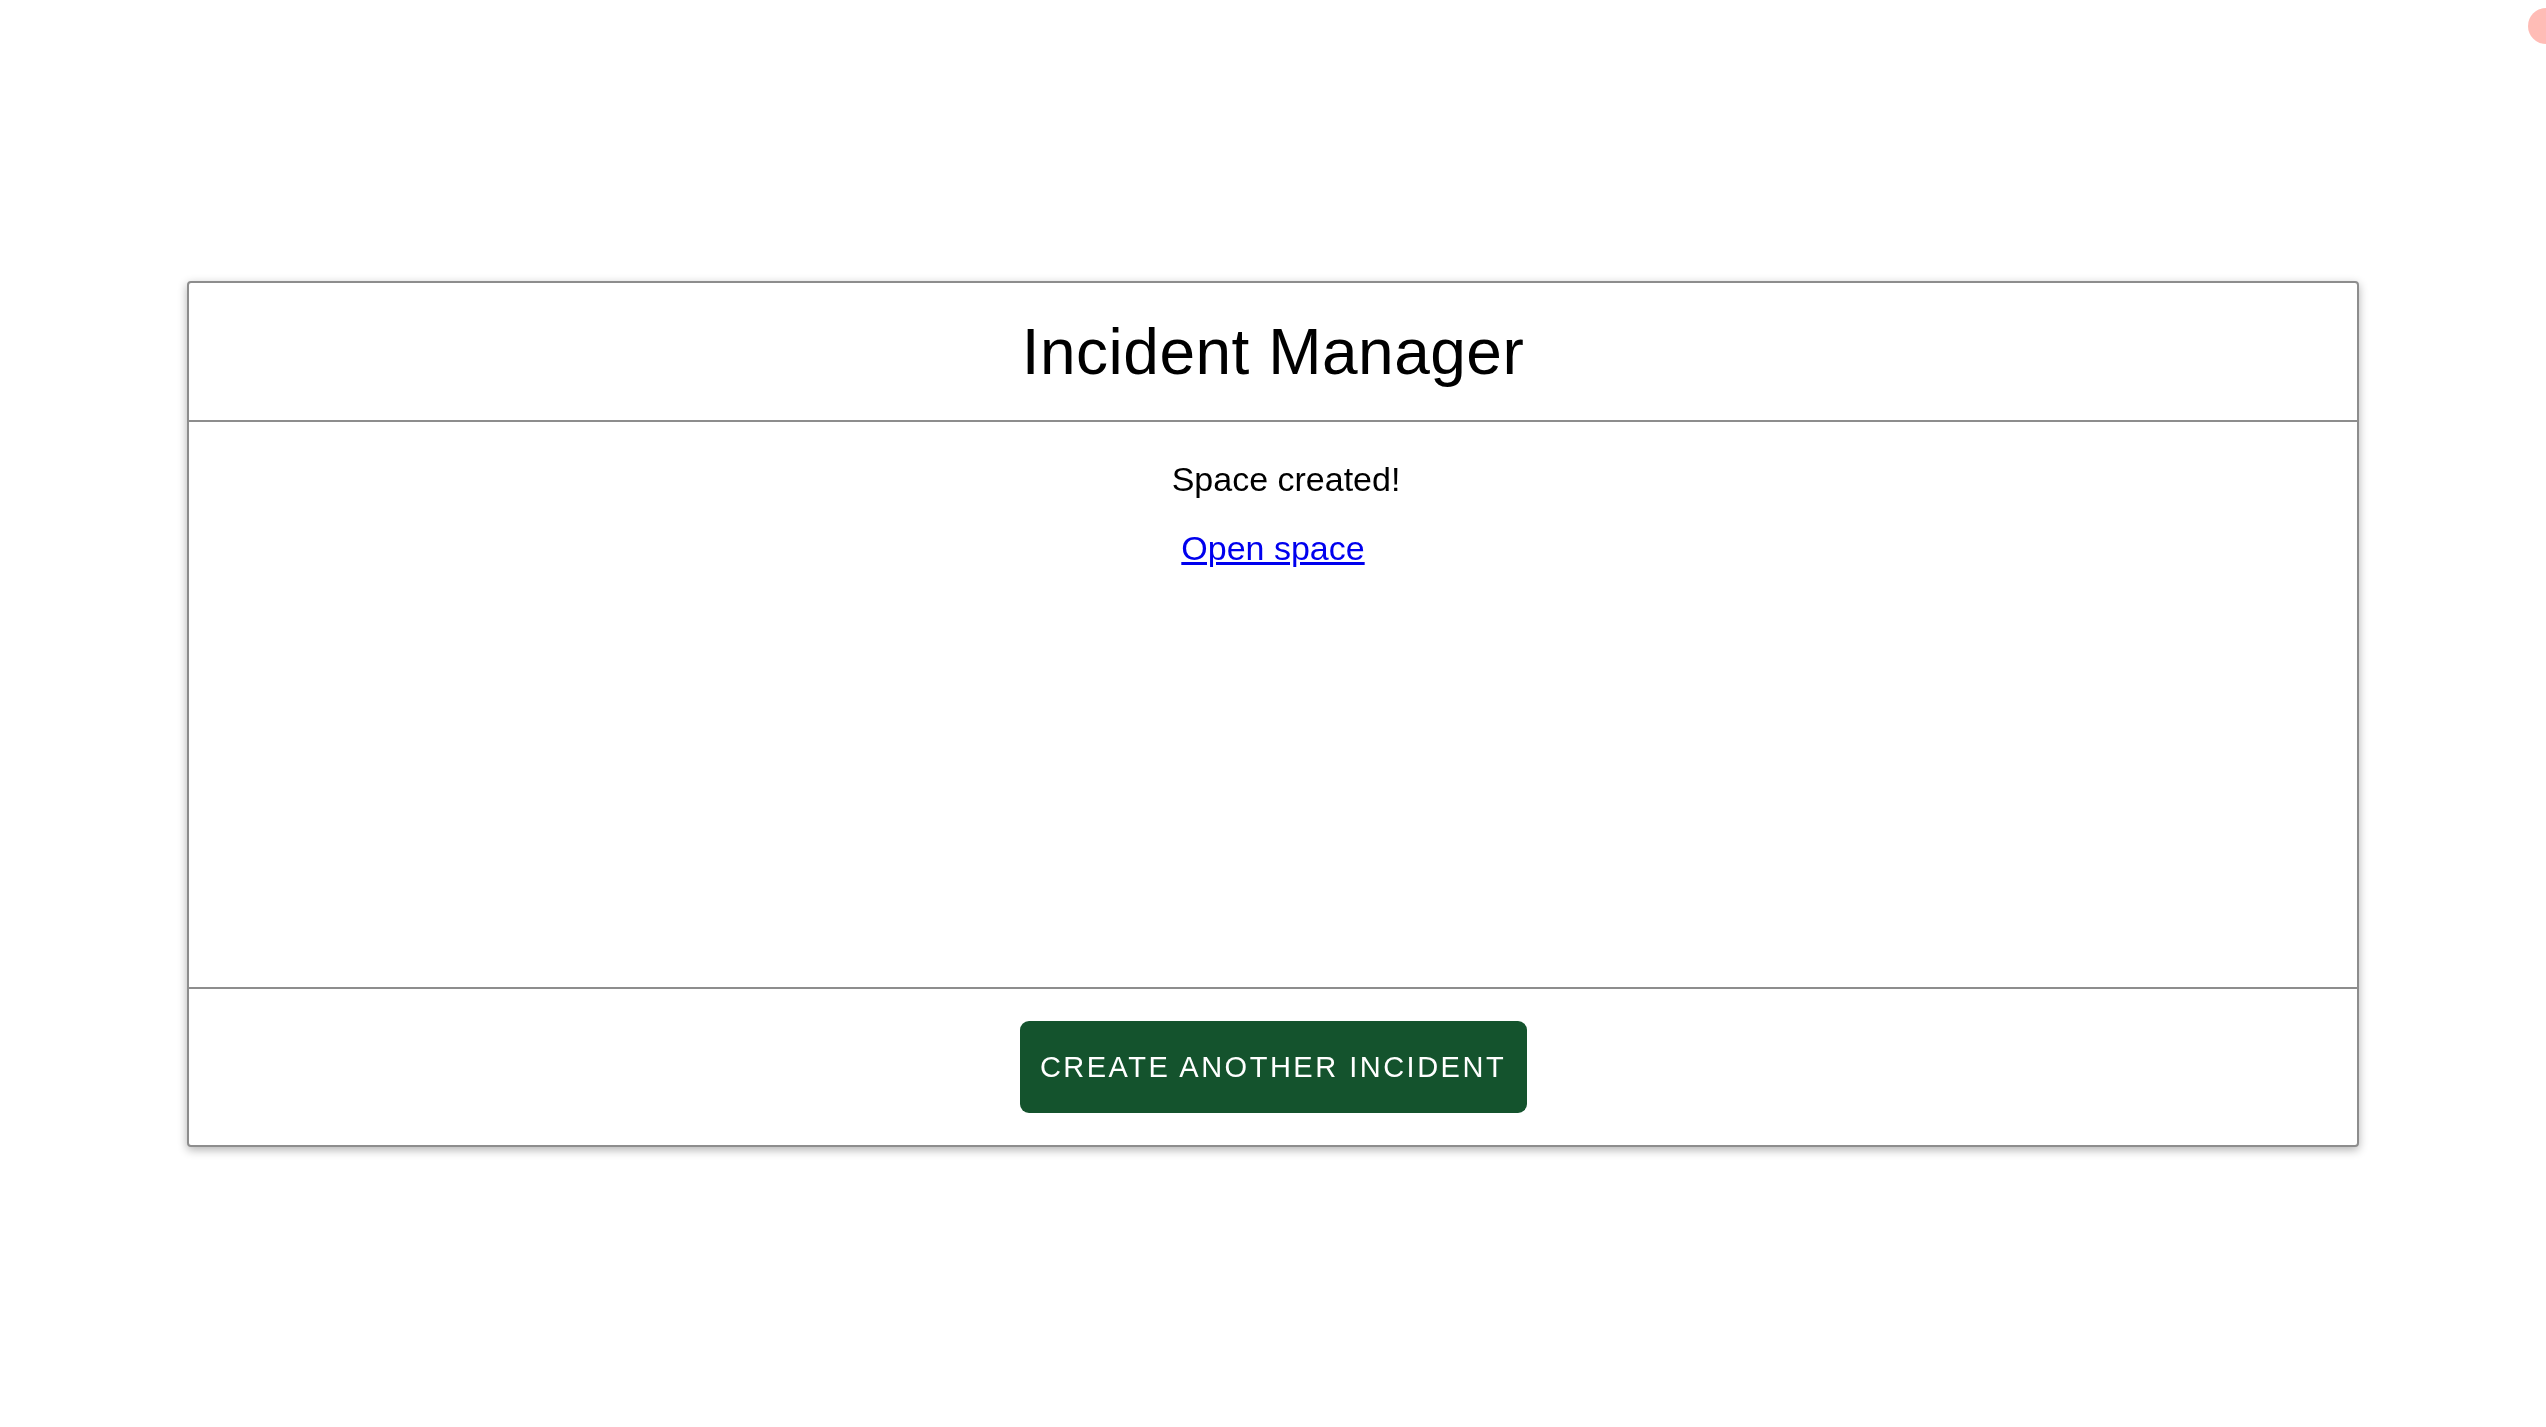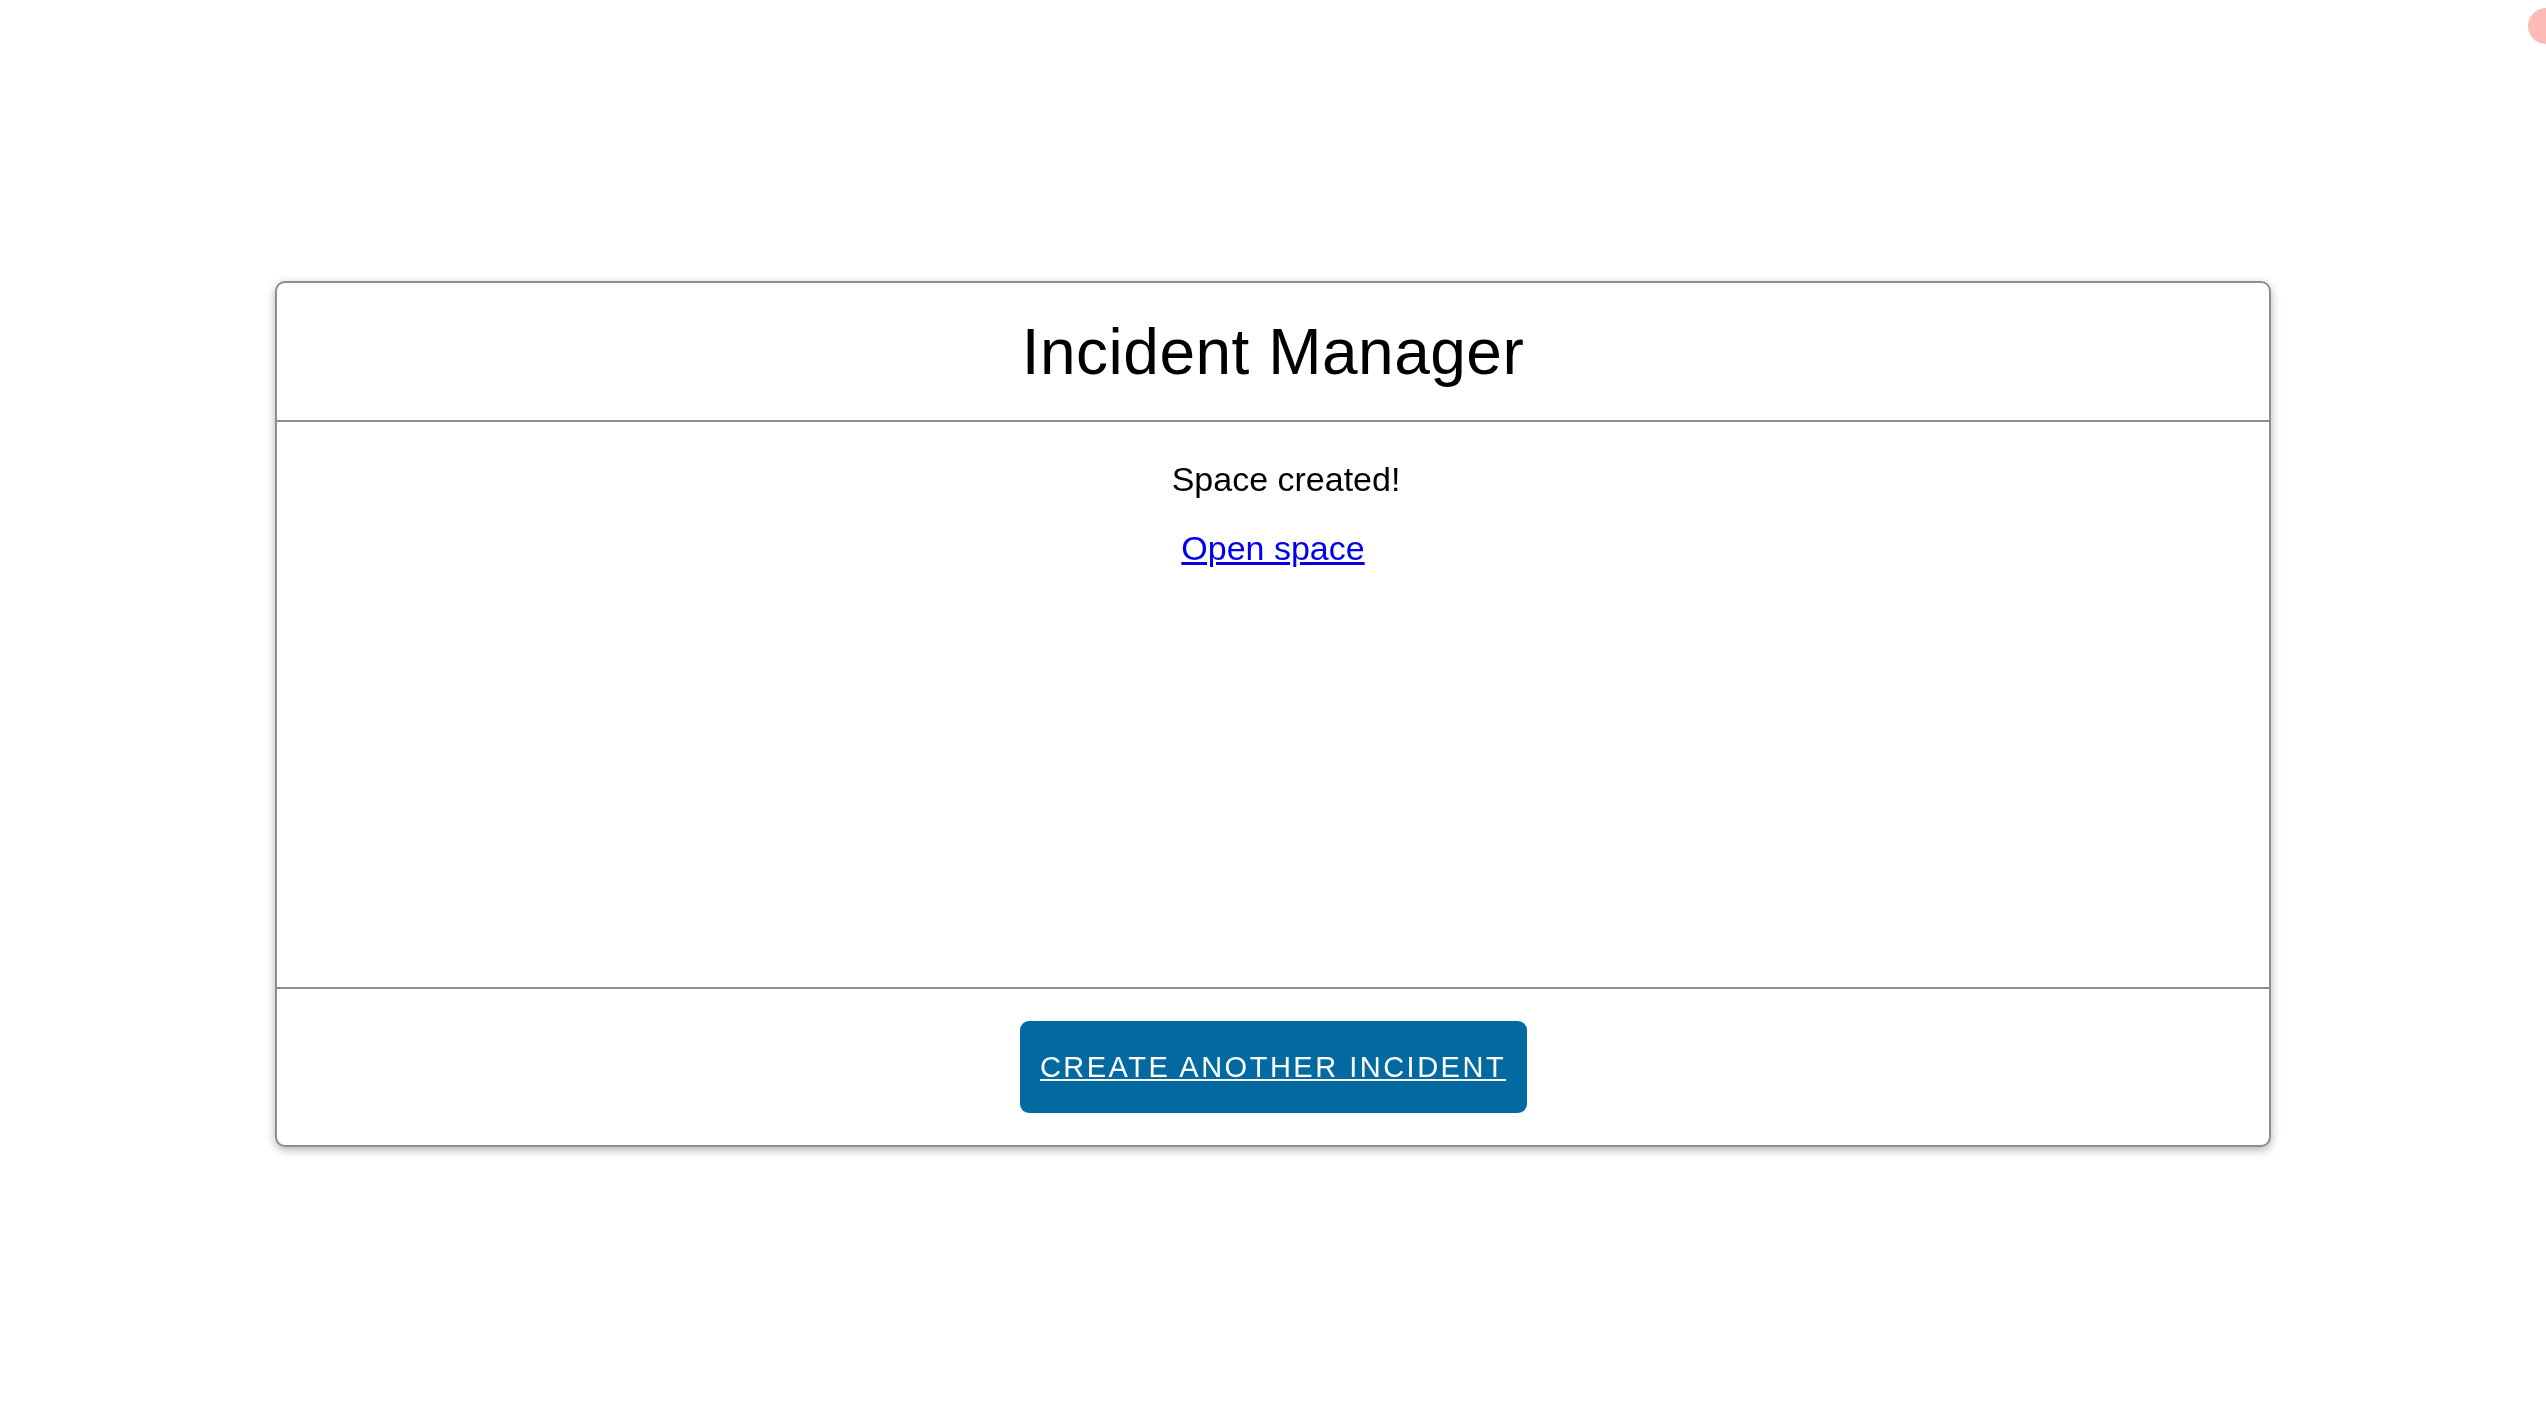--- a/index.html
+++ b/index.html
@@ -26,12 +26,12 @@
   }
   .card {
     box-sizing: border-box;
-    width: 1996px;
+    width: 2172px;
     height: 866px;
     margin: 281px auto 0 auto;
     background: #ffffff;
     border: 2px solid #8d8d8d;
-    border-radius: 10px;
+    border-radius: 4px;
     box-shadow: 0 3px 10px rgba(0,0,0,0.30);
     display: flex;
     flex-direction: column;

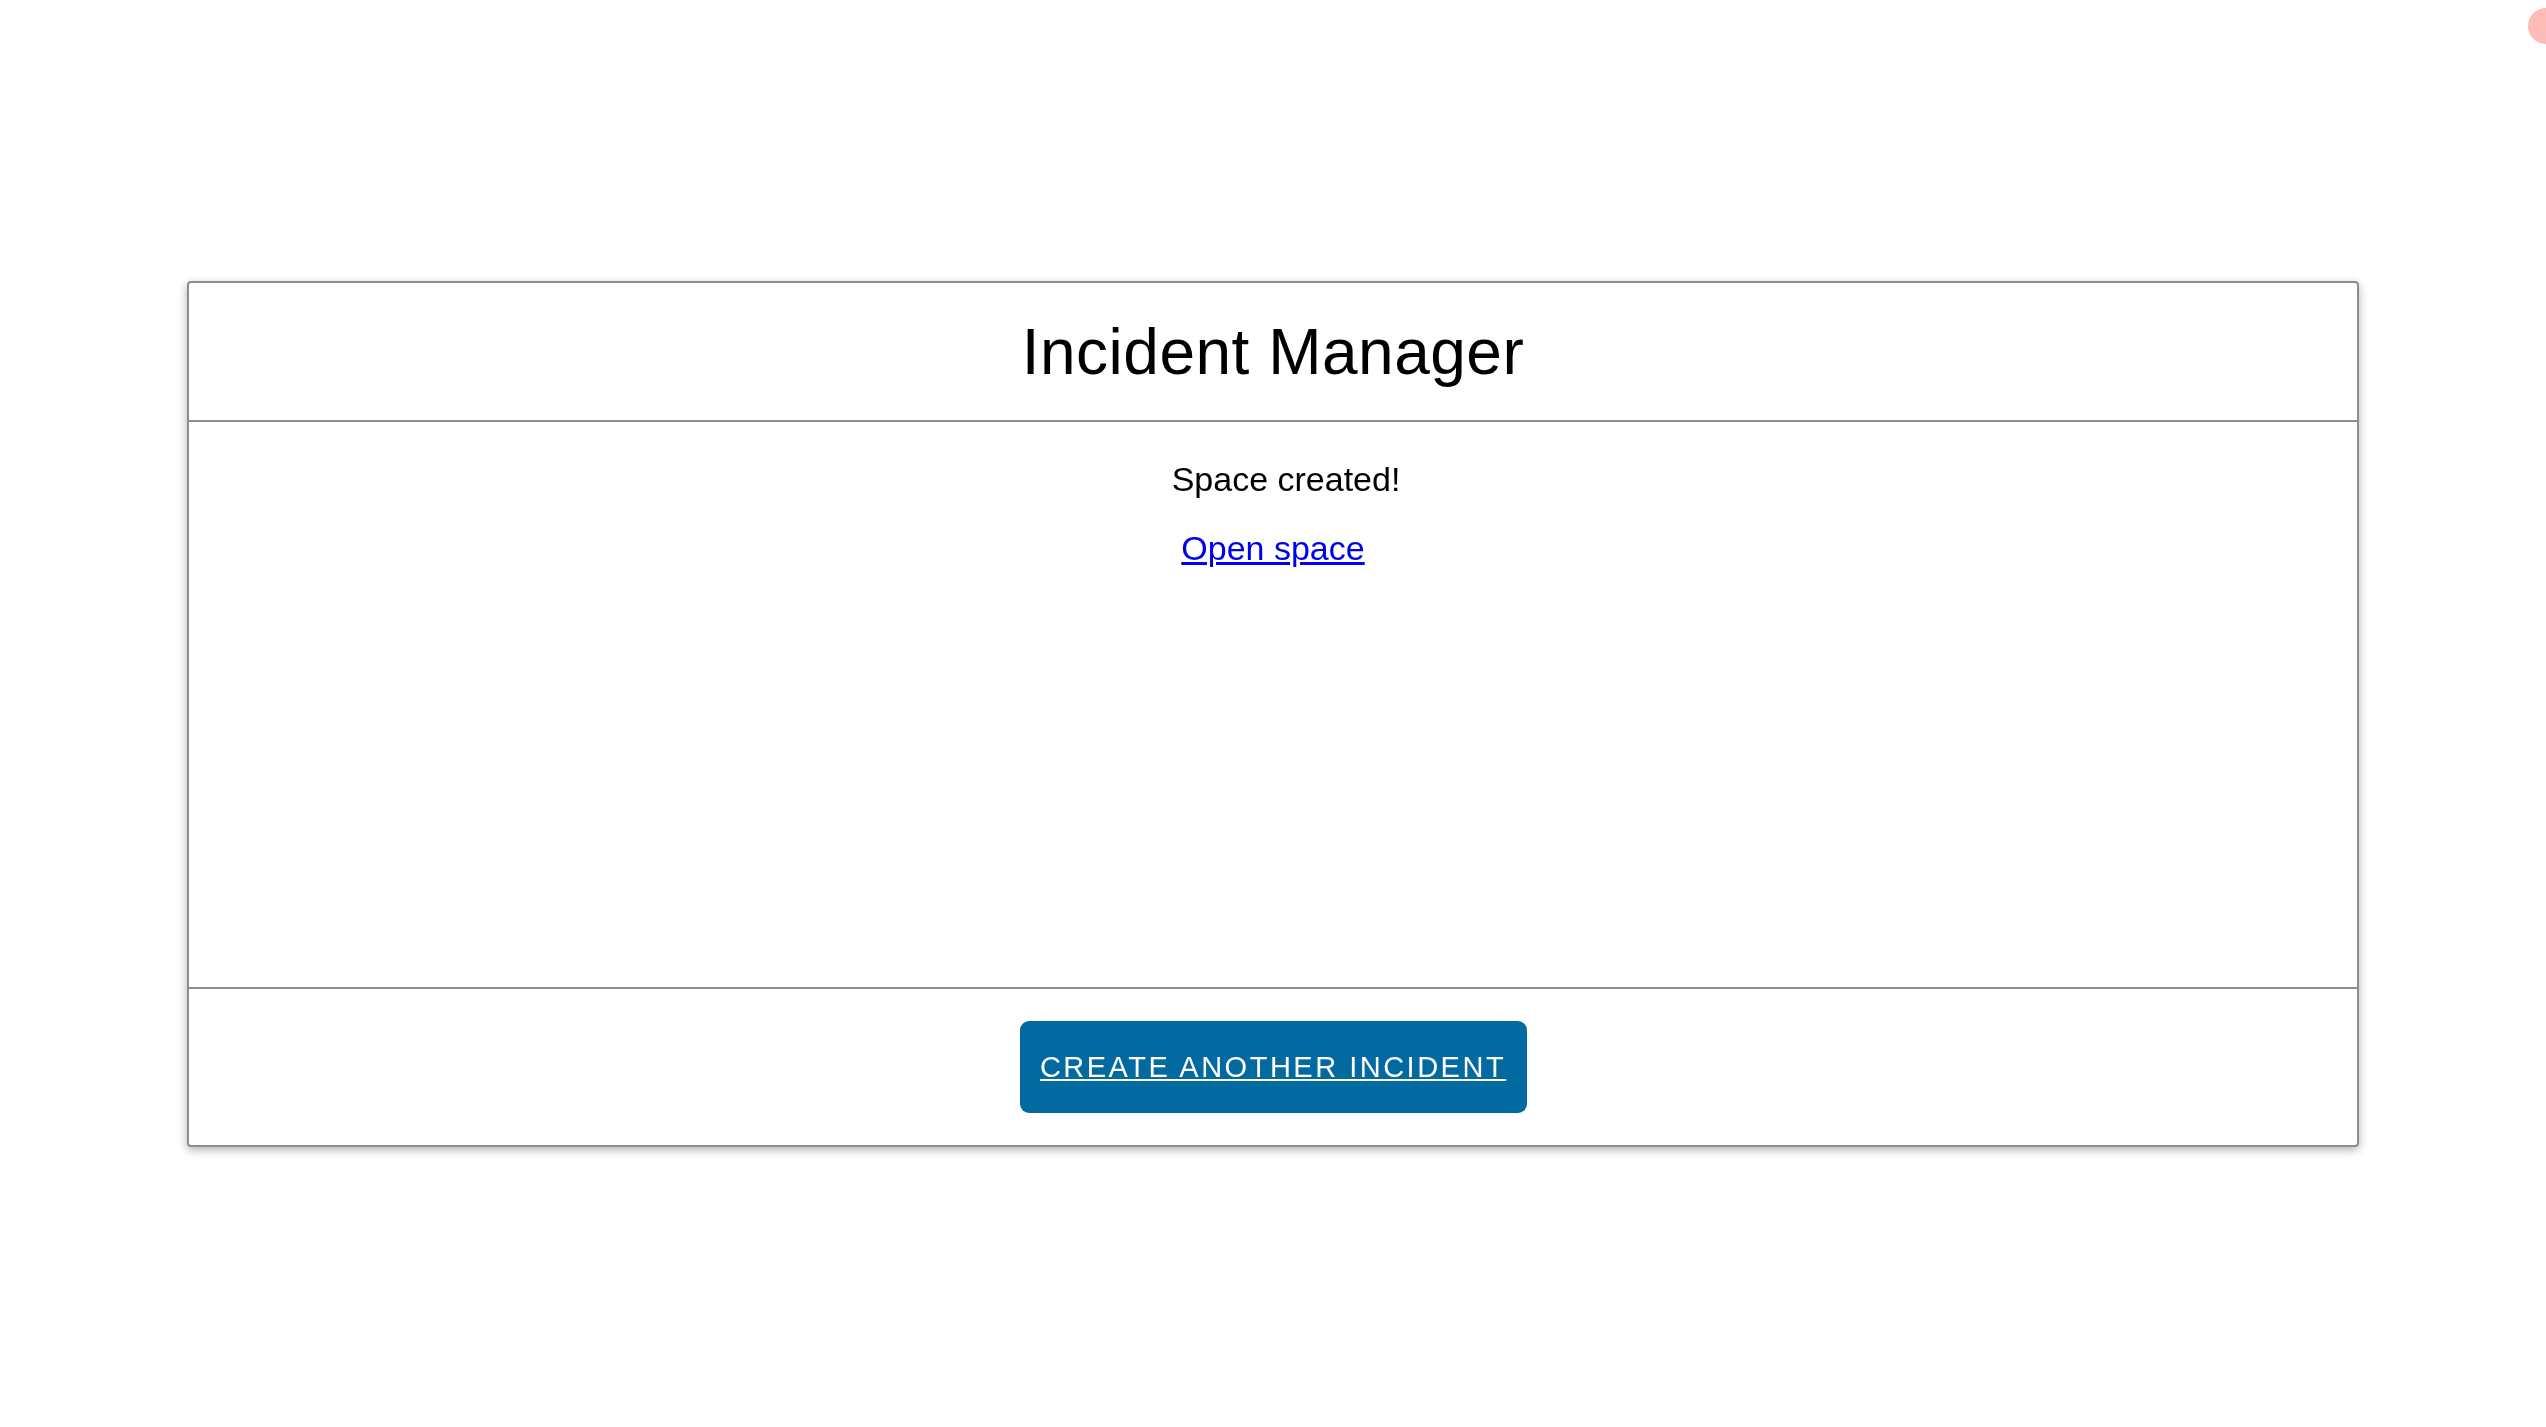--- a/index.html
+++ b/index.html
@@ -119,7 +119,7 @@
     <div class="divider"></div>
 
     <div class="card-footer">
-      <button class="create-btn" style="background: #0369a1; text-decoration: underline;">CREATE ANOTHER INCIDENT</button>
+      <button class="create-btn" style="background: #14532d;">CREATE ANOTHER INCIDENT</button>
     </div>
 
   </div>

